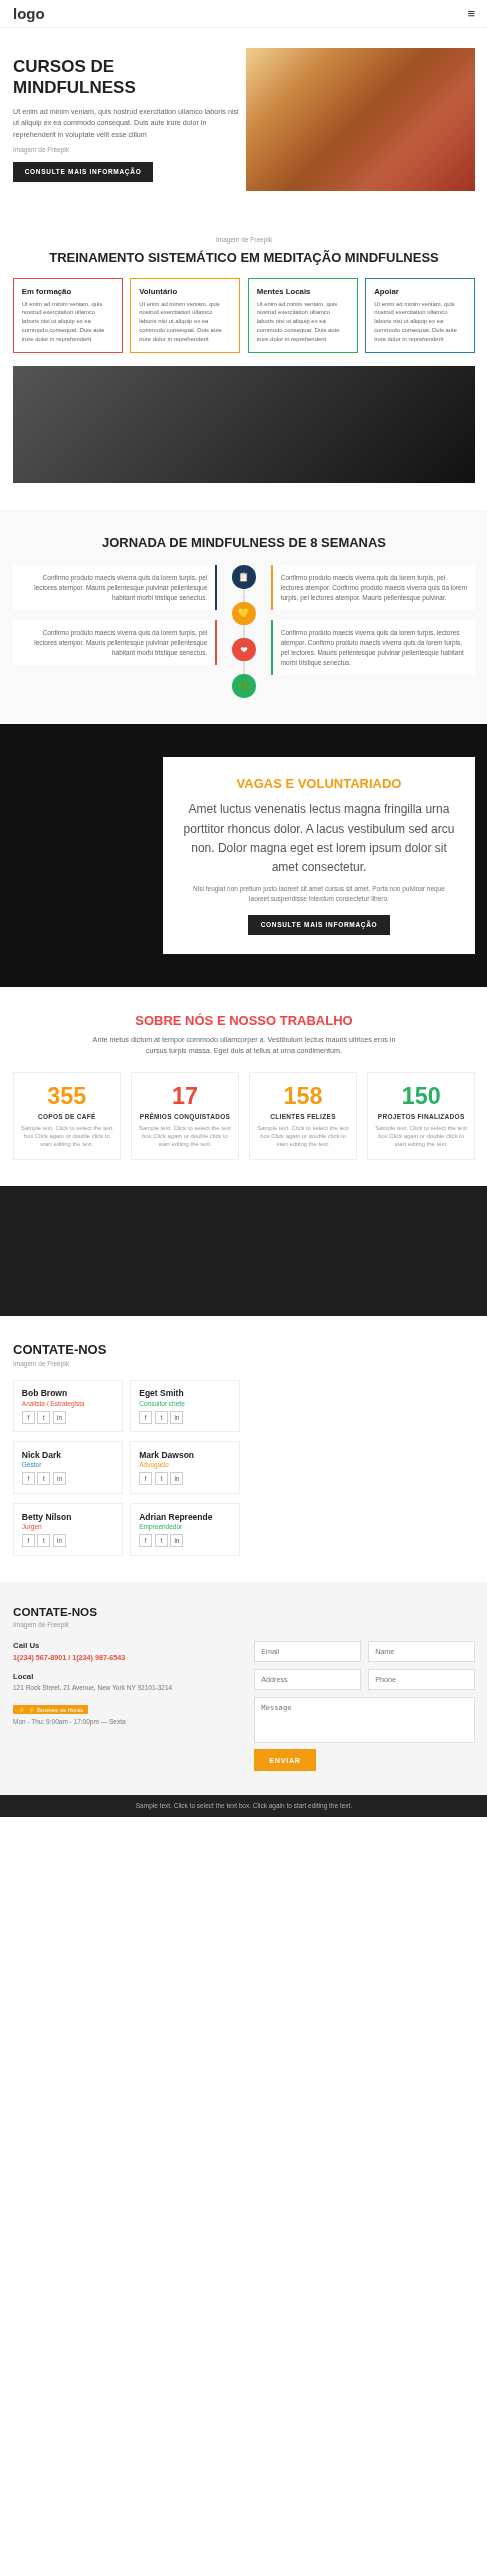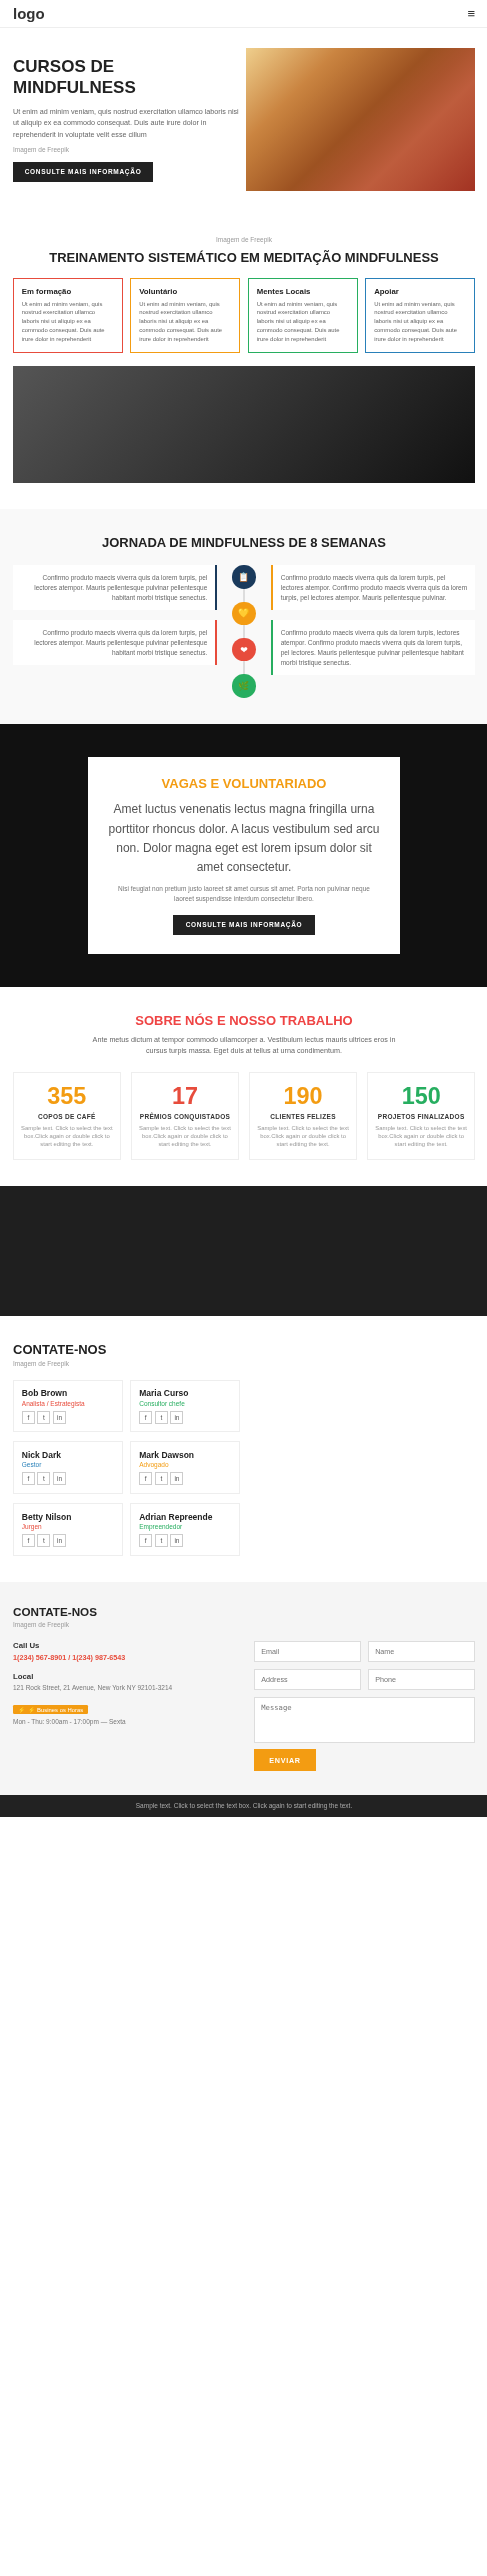--- a/index.html
+++ b/index.html
@@ -85,7 +85,7 @@
   </div>
 </section>
 
-<section style="background:#111;padding:33px 13px;display:flex;align-items:center;justify-content:center;min-height:208px;">
+<section style="background:#111;padding:33px 13px;display:flex;align-items:center;justify-content:flex-end;min-height:208px;">
   <div style="background:#fff;max-width:312px;width:100%;padding:19.5px;text-align:center;">
     <h2 style="font-size:13px;font-weight:900;color:#f39c12;margin-bottom:9px;">VAGAS E VOLUNTARIADO</h2>
     <p style="font-size:12px;color:#555;line-height:1.6;margin-bottom:6.5px;">Amet luctus venenatis lectus magna fringilla urna porttitor rhoncus dolor. A lacus vestibulum sed arcu non. Dolor magna eget est lorem ipsum dolor sit amet consectetur.</p>

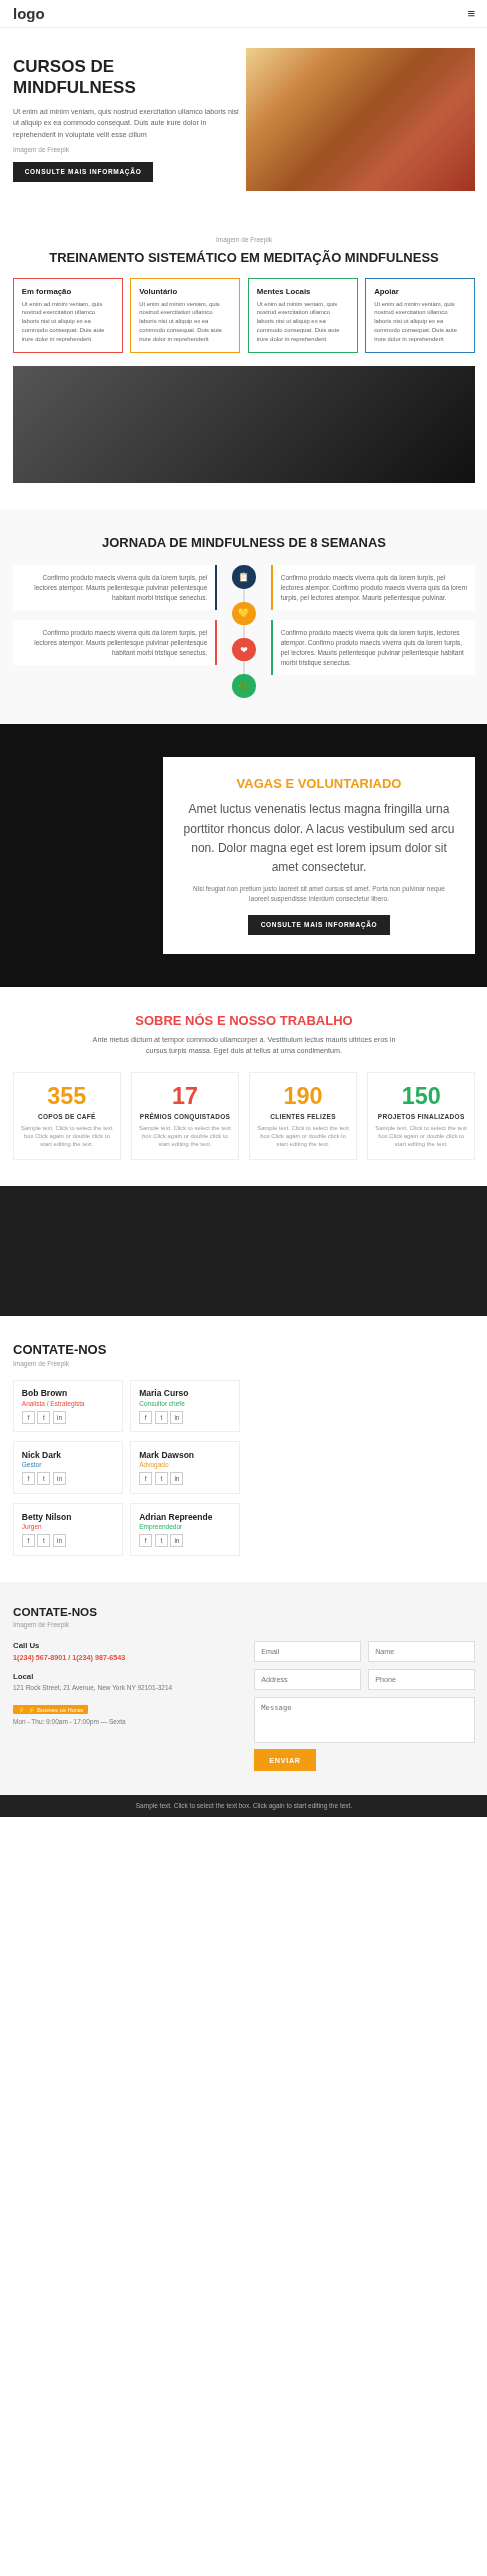--- a/index.html
+++ b/index.html
@@ -109,7 +109,7 @@
       <div style="font-size:5.9px;color:#999;line-height:1.4;">Sample text. Click to select the text box.Click again or double click to start editing the text.</div>
     </div>
     <div style="border:0.7px solid #eee;padding:10.4px 5.2px;text-align:center;">
-      <div style="font-size:23.4px;font-weight:900;color:#f39c12;margin-bottom:2.6px;">190</div>
+      <div style="font-size:23.4px;font-weight:900;color:#f39c12;margin-bottom:2.6px;">158</div>
       <div style="font-size:6.5px;font-weight:bold;color:#333;text-transform:uppercase;margin-bottom:3.9px;letter-spacing:0.3px;">CLIENTES FELIZES</div>
       <div style="font-size:5.9px;color:#999;line-height:1.4;">Sample text. Click to select the text box.Click again or double click to start editing the text.</div>
     </div>

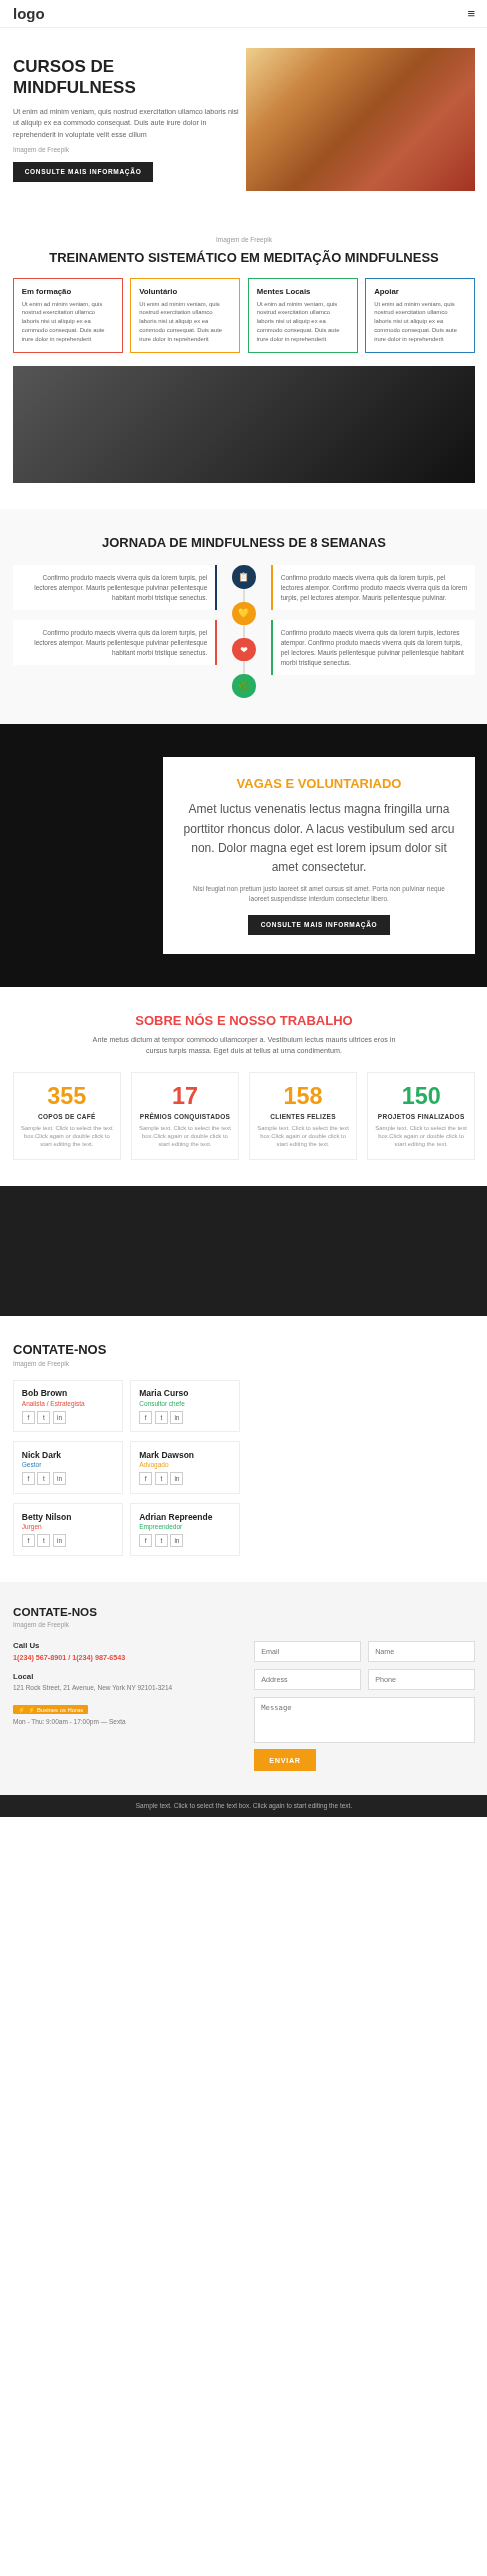--- a/index.html
+++ b/index.html
@@ -142,7 +142,7 @@
     </div>
 
     <div style="border:0.7px solid #eee;padding:7.8px;">
-      <div style="font-weight:bold;font-size:8.5px;color:#222;margin-bottom:1.3px;">Maria Curso</div>
+      <div style="font-weight:bold;font-size:8.5px;color:#222;margin-bottom:1.3px;">Eget Smith</div>
       <div style="font-size:6.5px;color:#27ae60;margin-bottom:3.9px;">Consultor chefe</div>
       <div style="display:flex;gap:2.6px;">
         <div style="width:13px;height:13px;border:0.7px solid #ccc;display:flex;align-items:center;justify-content:center;font-size:6.5px;color:#555;cursor:pointer;">f</div>

